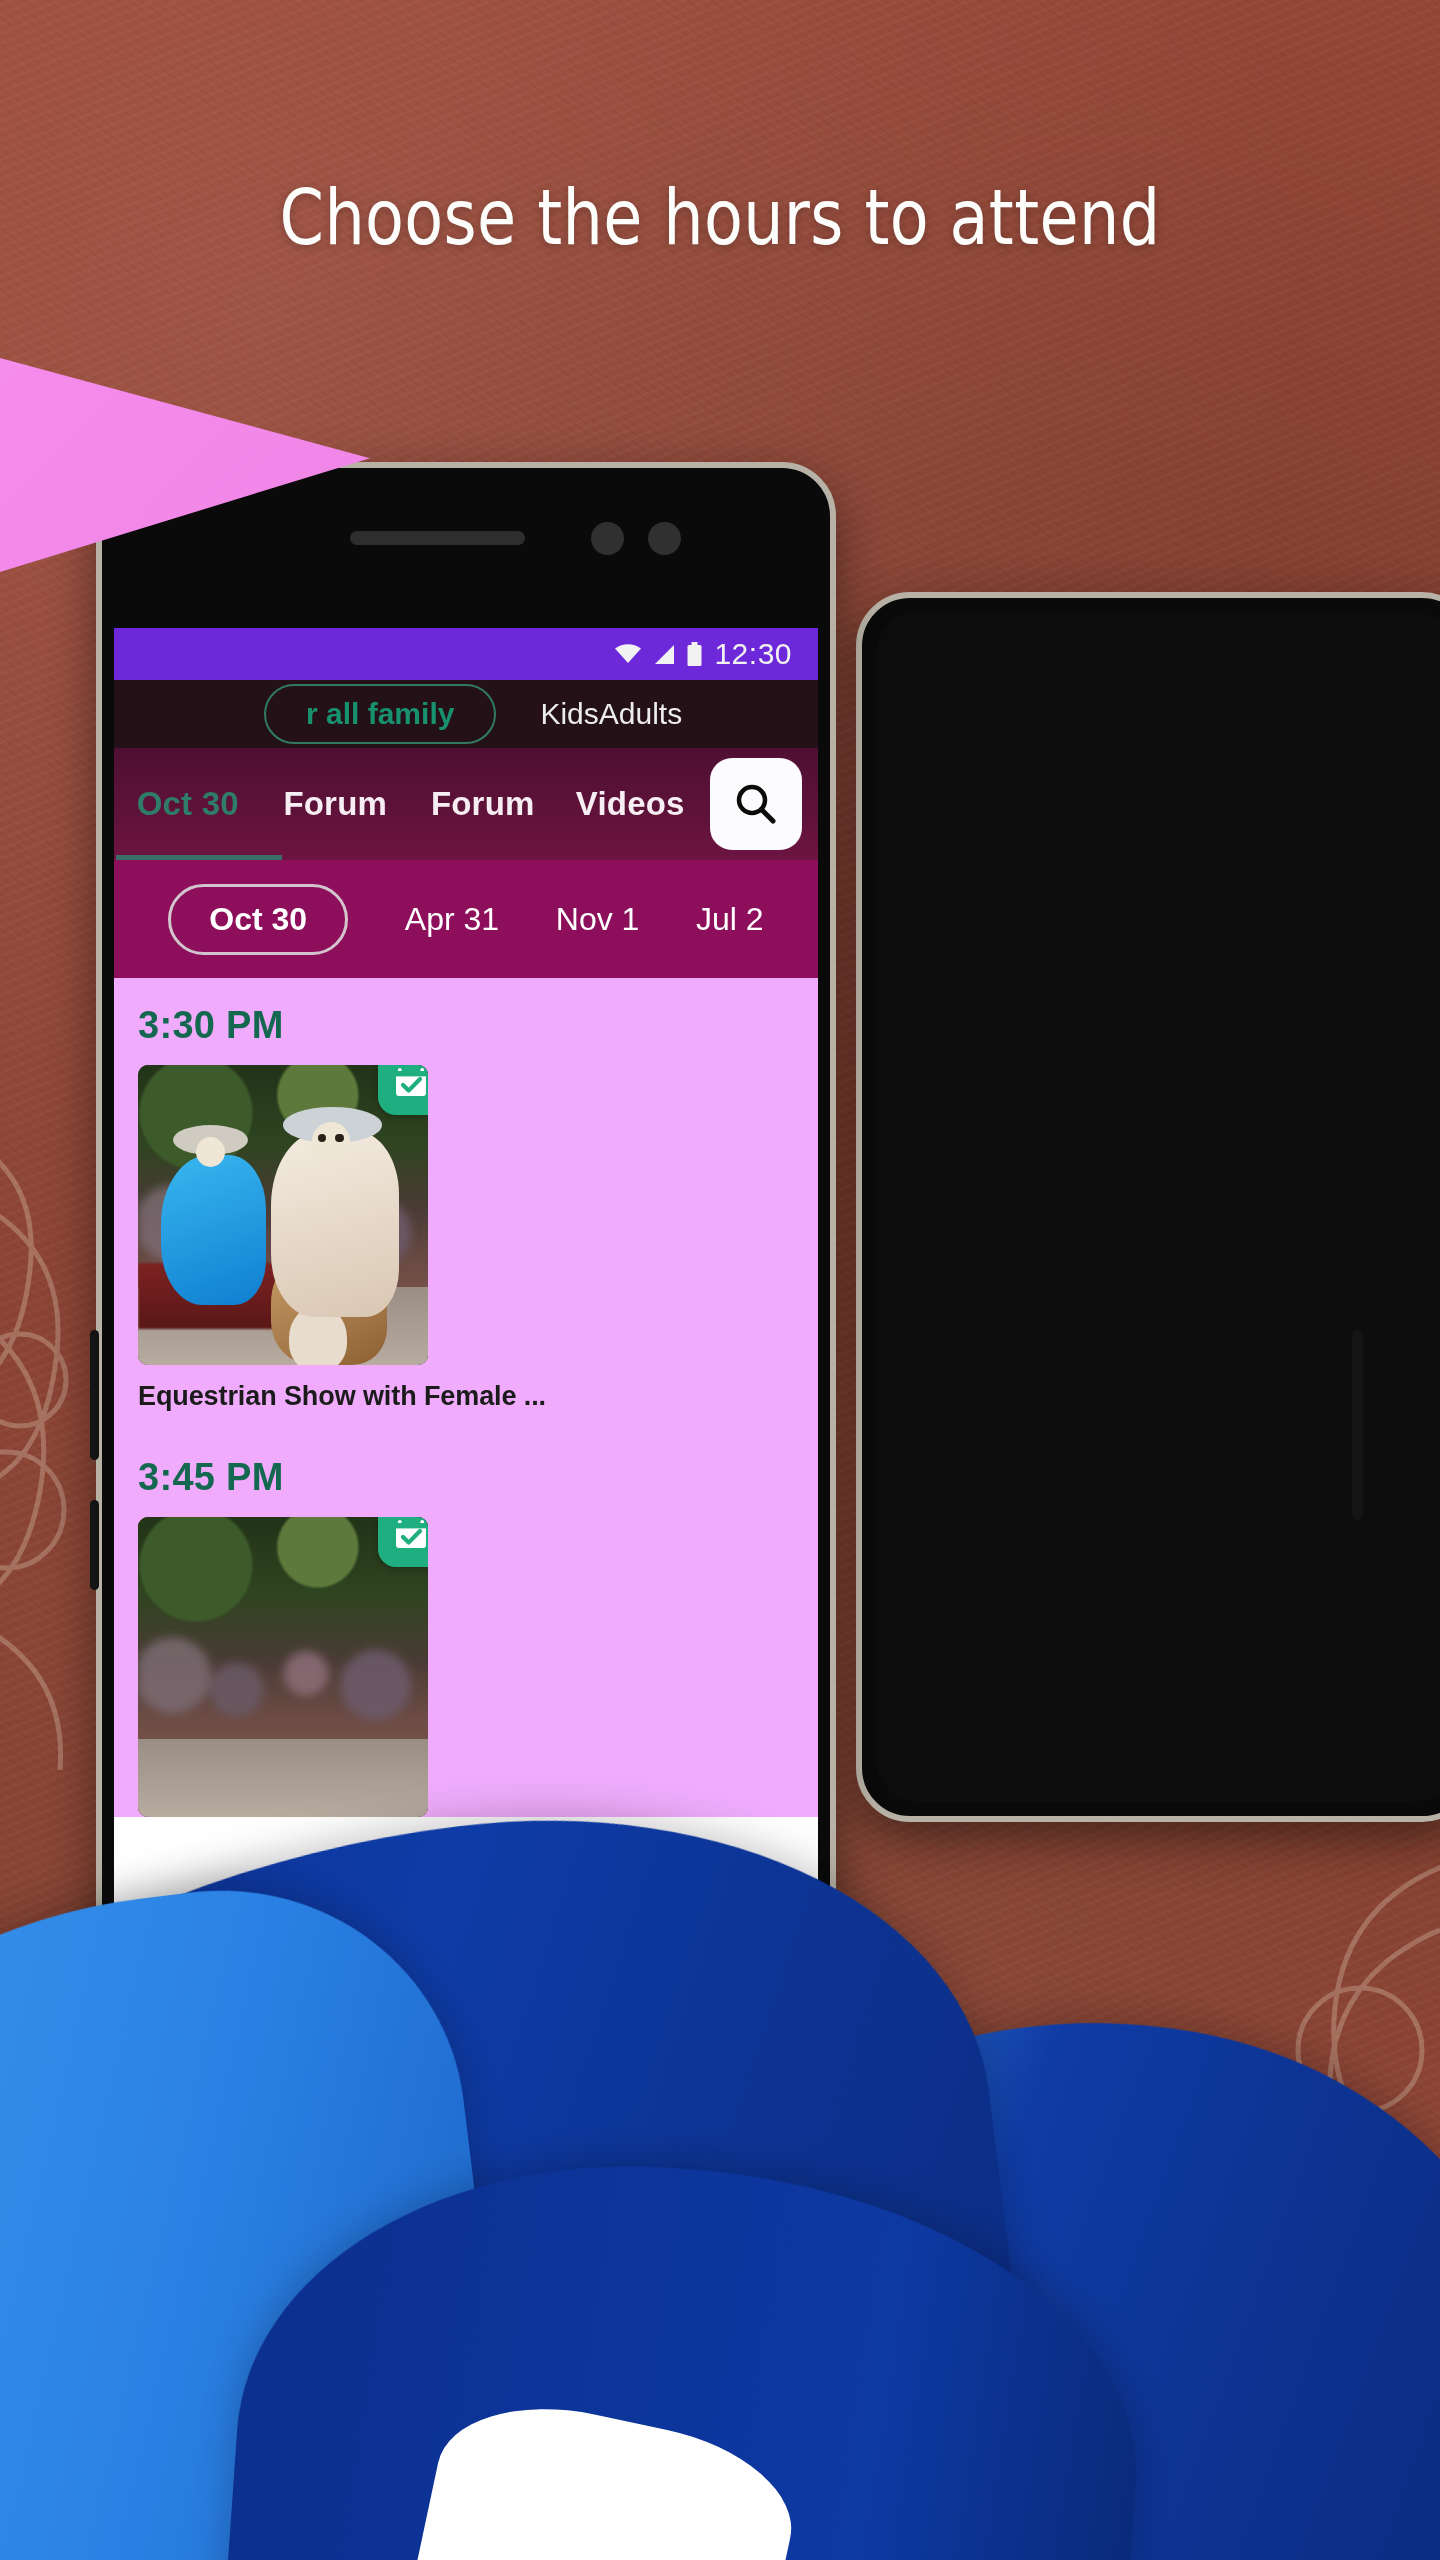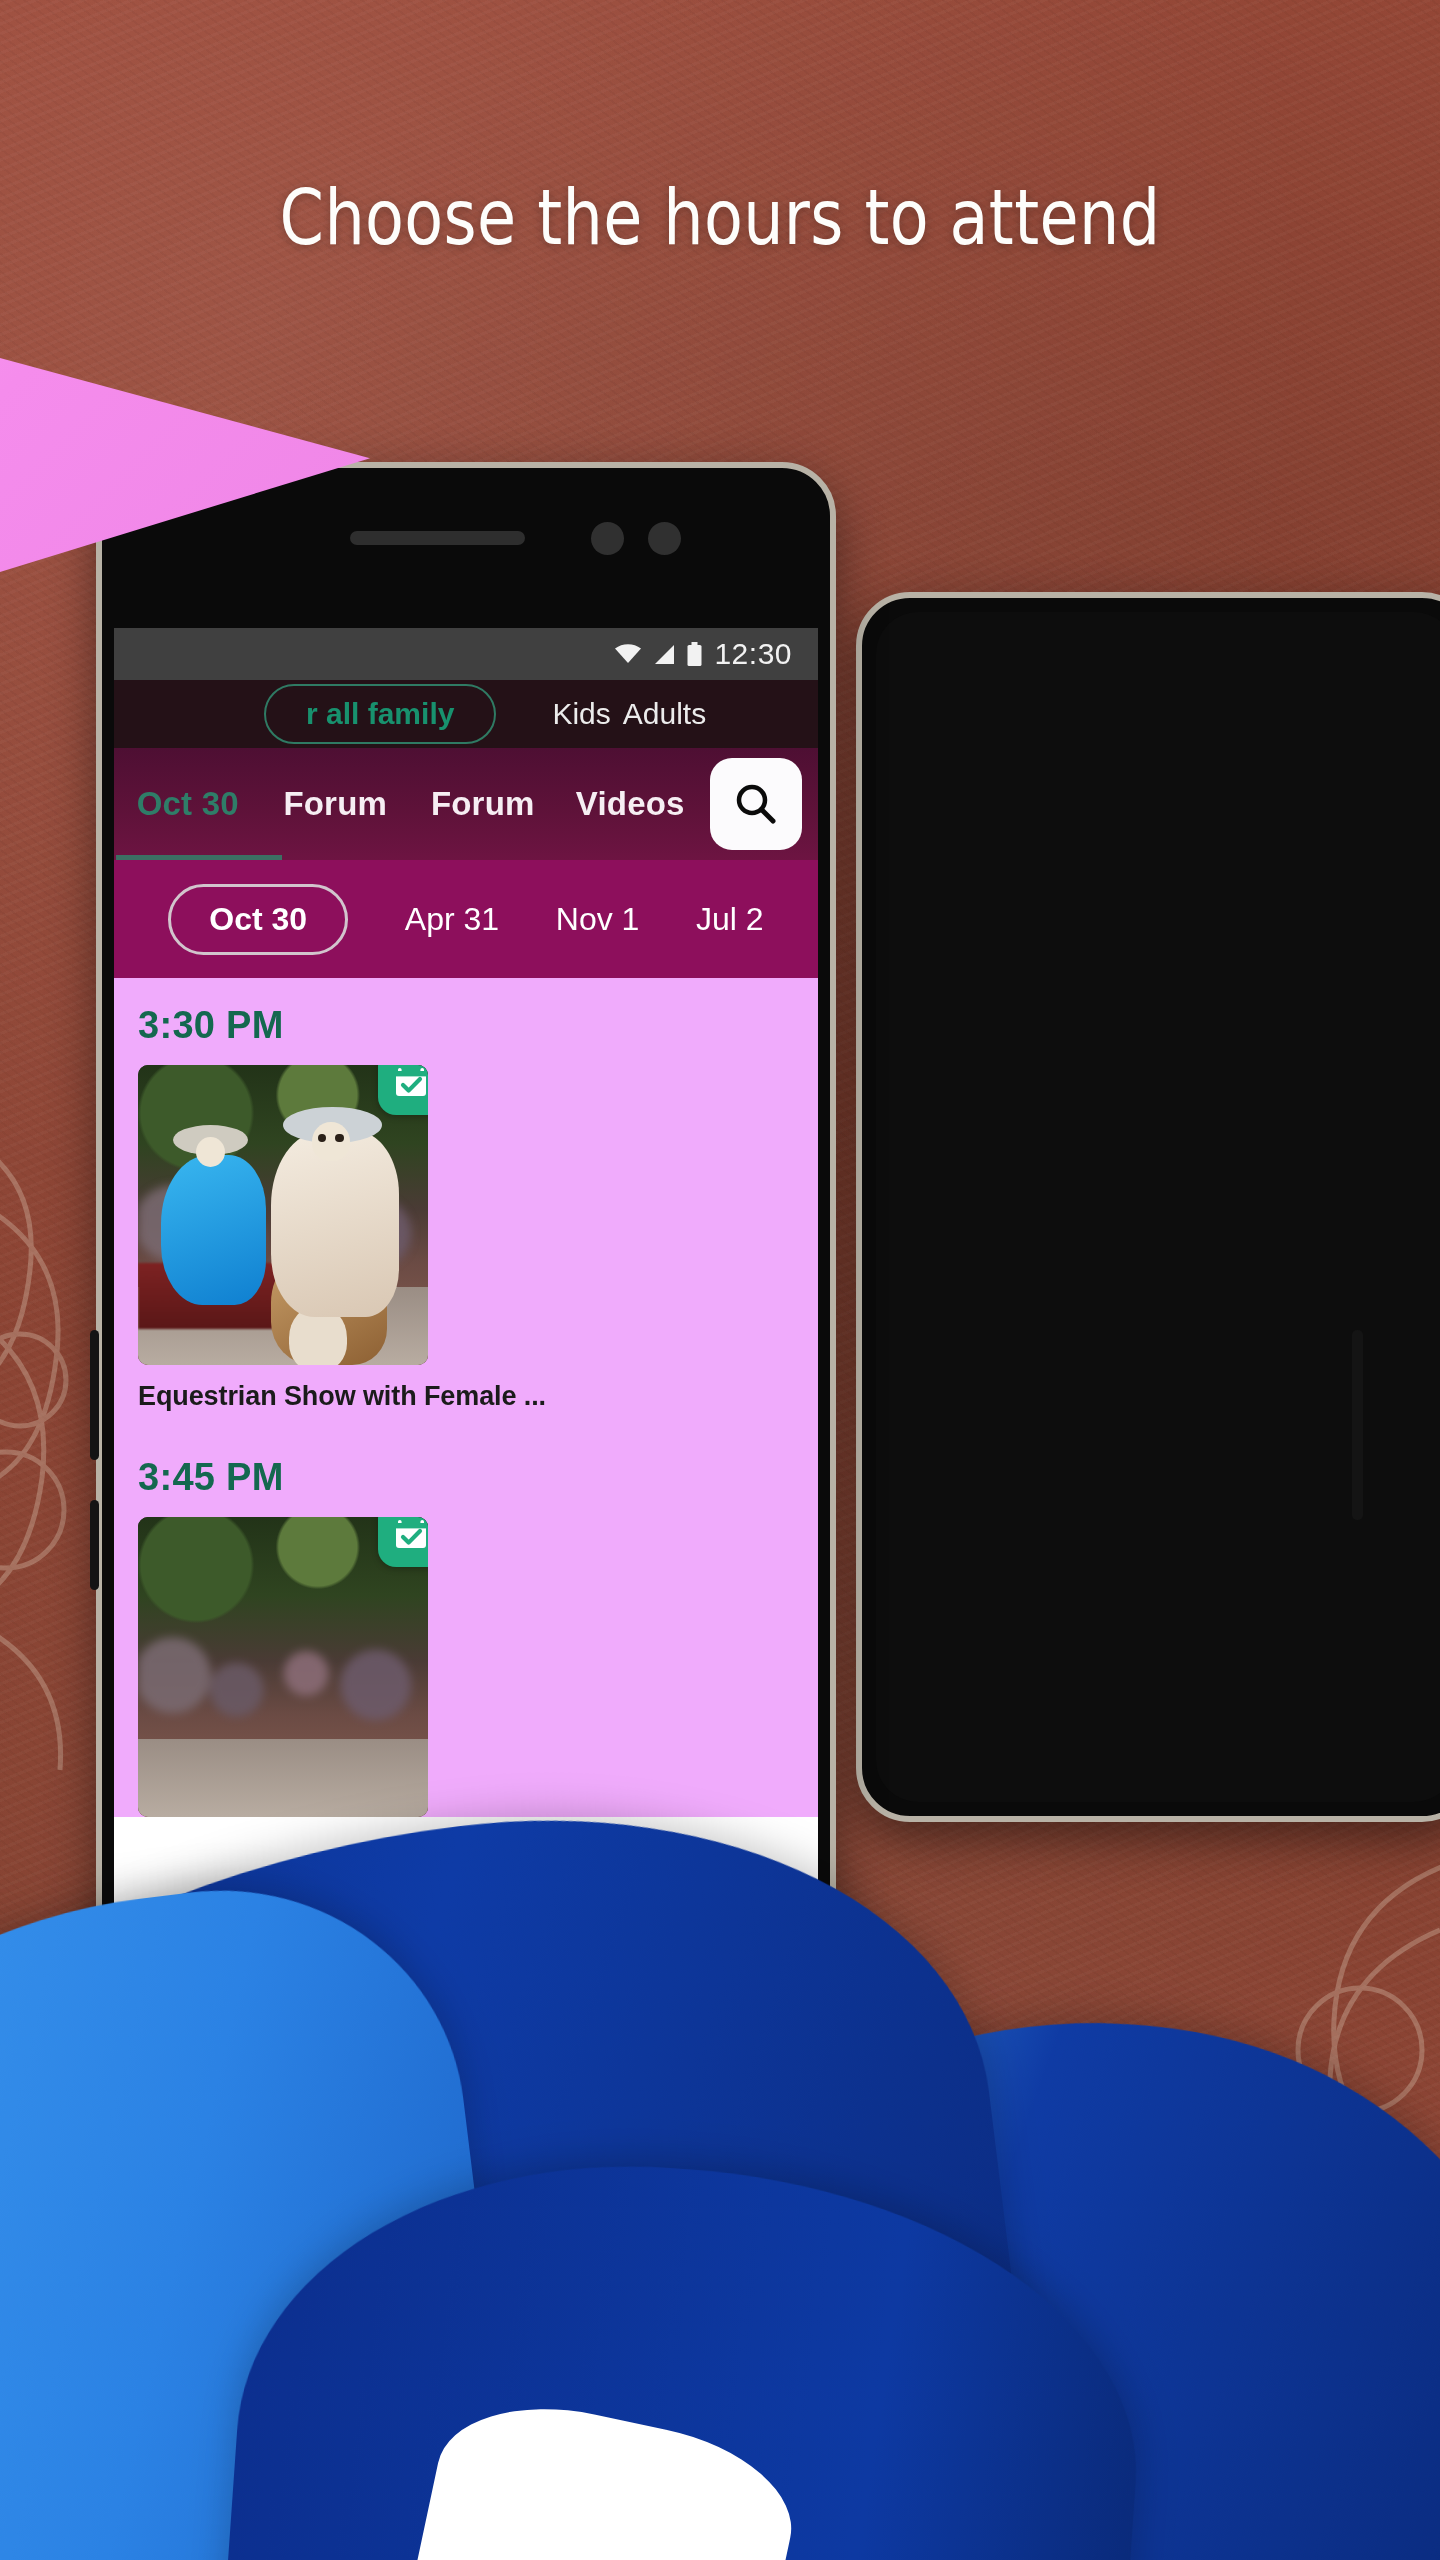--- a/index.html
+++ b/index.html
@@ -74,7 +74,7 @@
 
   
   #statusbar{
-    height:52px; background:#404040; position:relative;
+    height:52px; background:#6d28d9; position:relative;
     display:flex; align-items:center; justify-content:flex-end;
     padding-right:26px; gap:12px;
   }

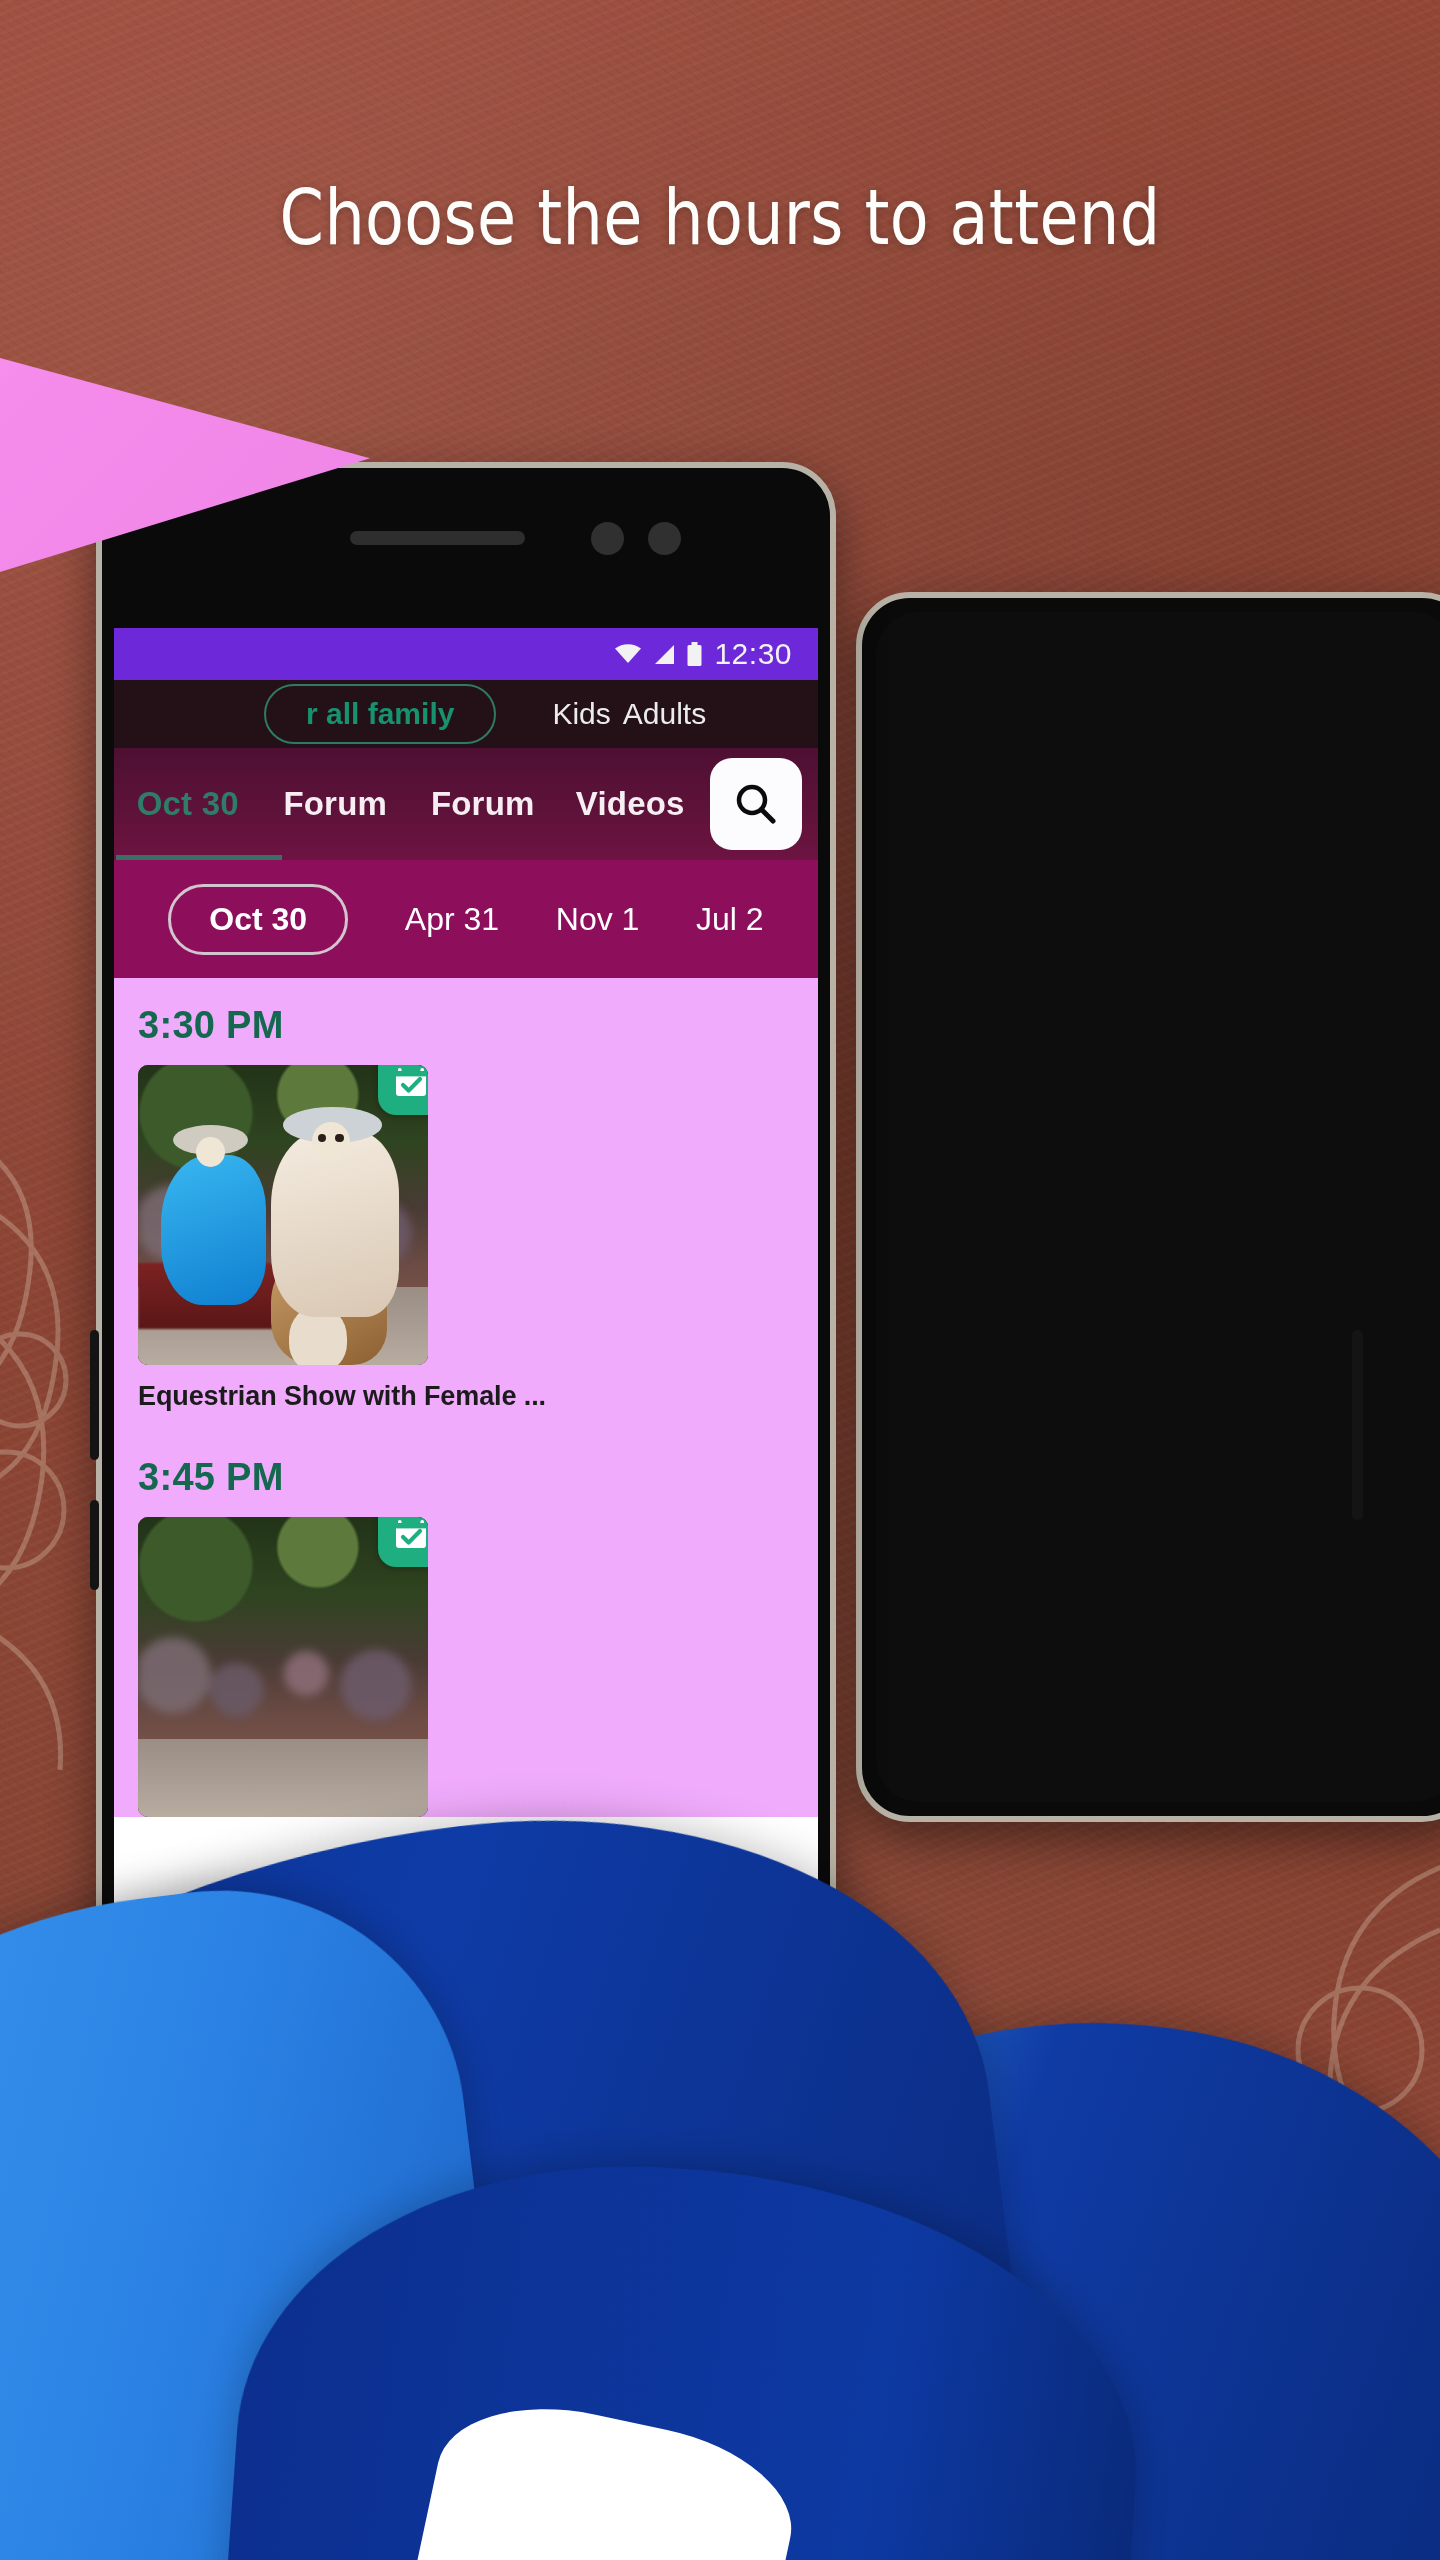--- a/index.html
+++ b/index.html
@@ -86,7 +86,7 @@
   
   #audience-row{
     height:68px; background:#241117; display:flex; align-items:center;
-    padding-left:150px; gap:12px; position:relative;
+    padding-left:150px; gap:0; position:relative;
   }
   .aud-chip{
     font-size:30px; color:#ececec; padding:0 0; white-space:nowrap;

